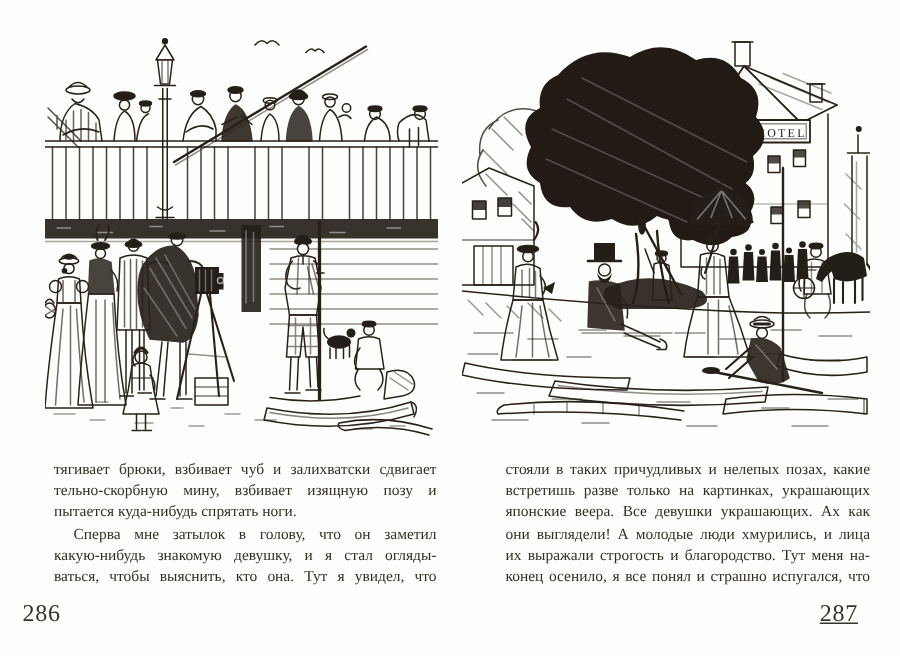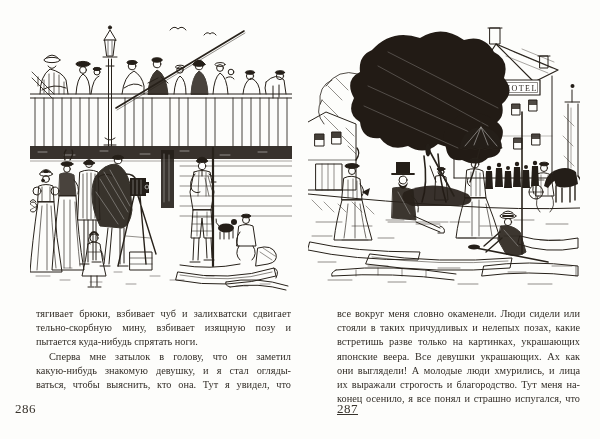--- a/index.html
+++ b/index.html
@@ -441,7 +441,6 @@
   </div>
 
   <div class="textblock right">
-    <div class="line">все вокруг меня словно окаменели. Люди сидели или</div>
     <div class="line">стояли в таких причудливых и нелепых позах, какие</div>
     <div class="line">встретишь разве только на картинках, украшающих</div>
     <div class="line">японские веера. Все девушки украшающих. Ах как мило</div>

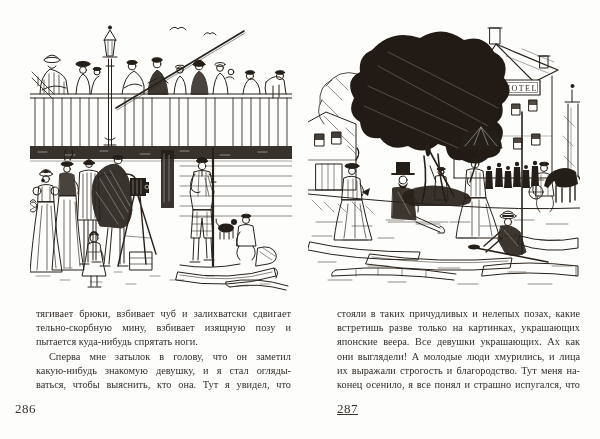--- a/index.html
+++ b/index.html
@@ -17,7 +17,7 @@
   .line { height:14.2px; overflow:hidden; text-align:justify; text-align-last:justify; }
   .line.endpar { text-align-last:left; }
   .line.indent { text-indent:13px; }
-  .pagenum { position:absolute; top:401px; font-size:13px; letter-spacing:.5px; color:#38332c; }
+  .pagenum { position:absolute; top:401px; font-size:16px; letter-spacing:.5px; color:#38332c; }
   .pagenum.pn-left  { left:15px; }
   .pagenum.pn-right { left:337px; width:235px; text-align:left;text-decoration:underline; }
 </style>

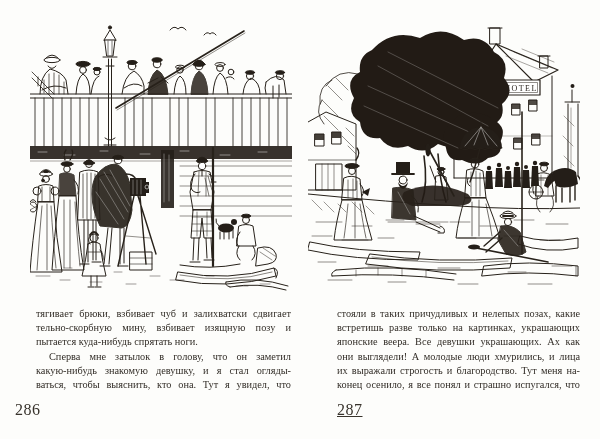--- a/index.html
+++ b/index.html
@@ -19,7 +19,7 @@
   .line.indent { text-indent:13px; }
   .pagenum { position:absolute; top:401px; font-size:16px; letter-spacing:.5px; color:#38332c; }
   .pagenum.pn-left  { left:15px; }
-  .pagenum.pn-right { left:337px; width:235px; text-align:left;text-decoration:underline; }
+  .pagenum.pn-right { left:337px; width:235px; text-align:right;text-decoration:underline; }
 </style>
 </head>
 <body>

